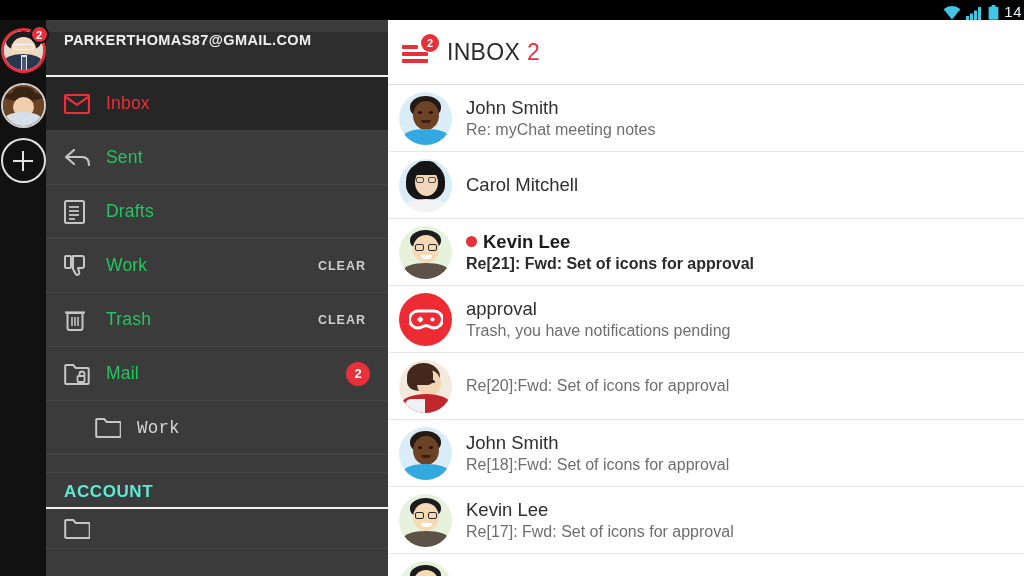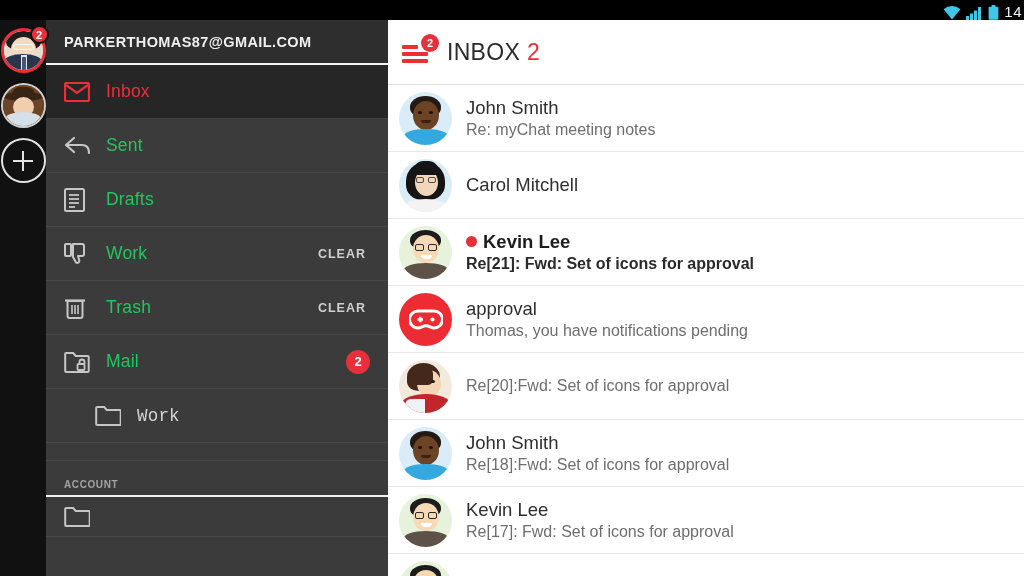--- a/index.html
+++ b/index.html
@@ -48,8 +48,8 @@
     background:#3b3b3b; z-index:20; overflow:hidden;
   }
   .acct-head{
-    height:45px; background:#2e2e2e; display:flex; align-items:center;
-    padding-left:18px; border-bottom:2px solid #f2f2f2;
+    height:45px; background:#2e2e2e; display:flex; 
+    padding-left:18px; border-bottom:2px solid #f2f2f2;margin-top:12px;
   }
   .acct-head span{
     color:#efefef; font-size:14.5px; letter-spacing:.4px; font-weight:600;

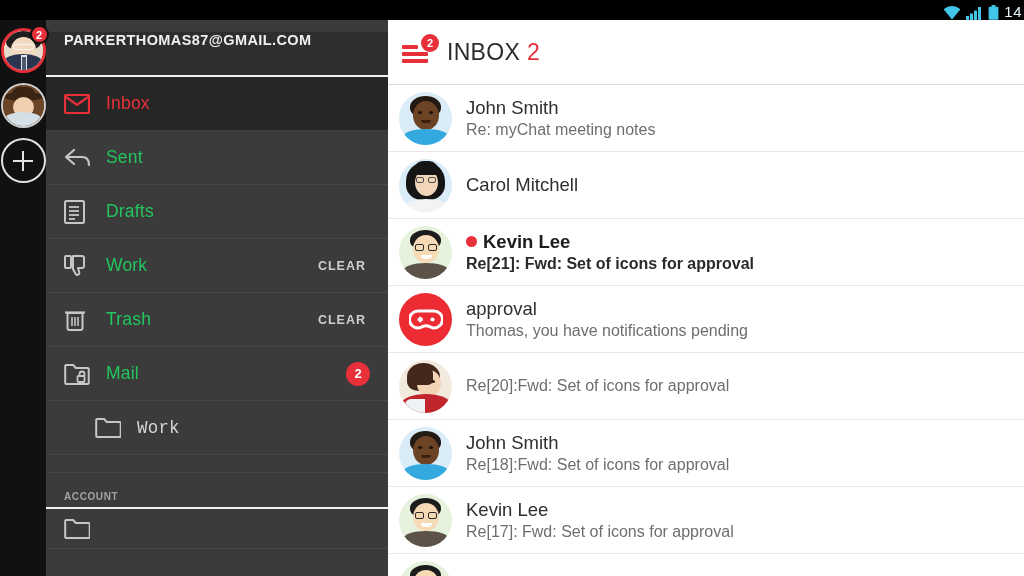--- a/index.html
+++ b/index.html
@@ -375,7 +375,7 @@
         <div class="row-name">
             <span>approval</span>
           </div>
-        <div class="row-sub">Thomas, you have notifications pending</div>
+        <div class="row-sub">Trash, you have notifications pending</div>
       </div>
     </div>
 

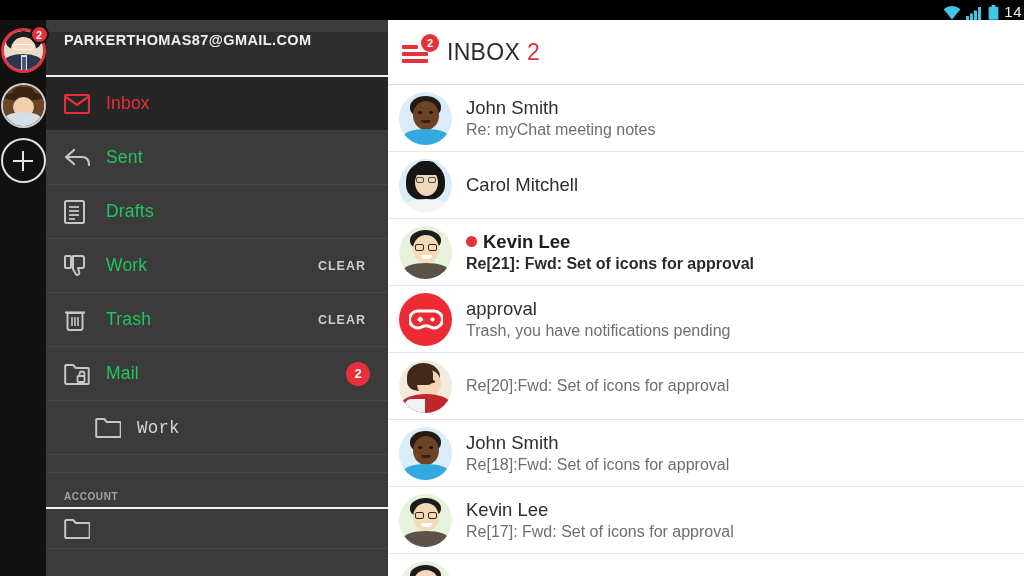--- a/index.html
+++ b/index.html
@@ -79,7 +79,7 @@
     height:36px; display:flex; align-items:flex-end; padding-left:18px; padding-bottom:5px;
     background:#3b3b3b; border-bottom:2px solid #f2f2f2;
   }
-  .section-head span{ color:#a3a3a3; font-size:10px; font-weight:bold; letter-spacing:.6px; }
+  .section-head span{ color:#5eead4; font-size:17px; font-weight:bold; letter-spacing:.6px; }
 
   
   .list-pane{

